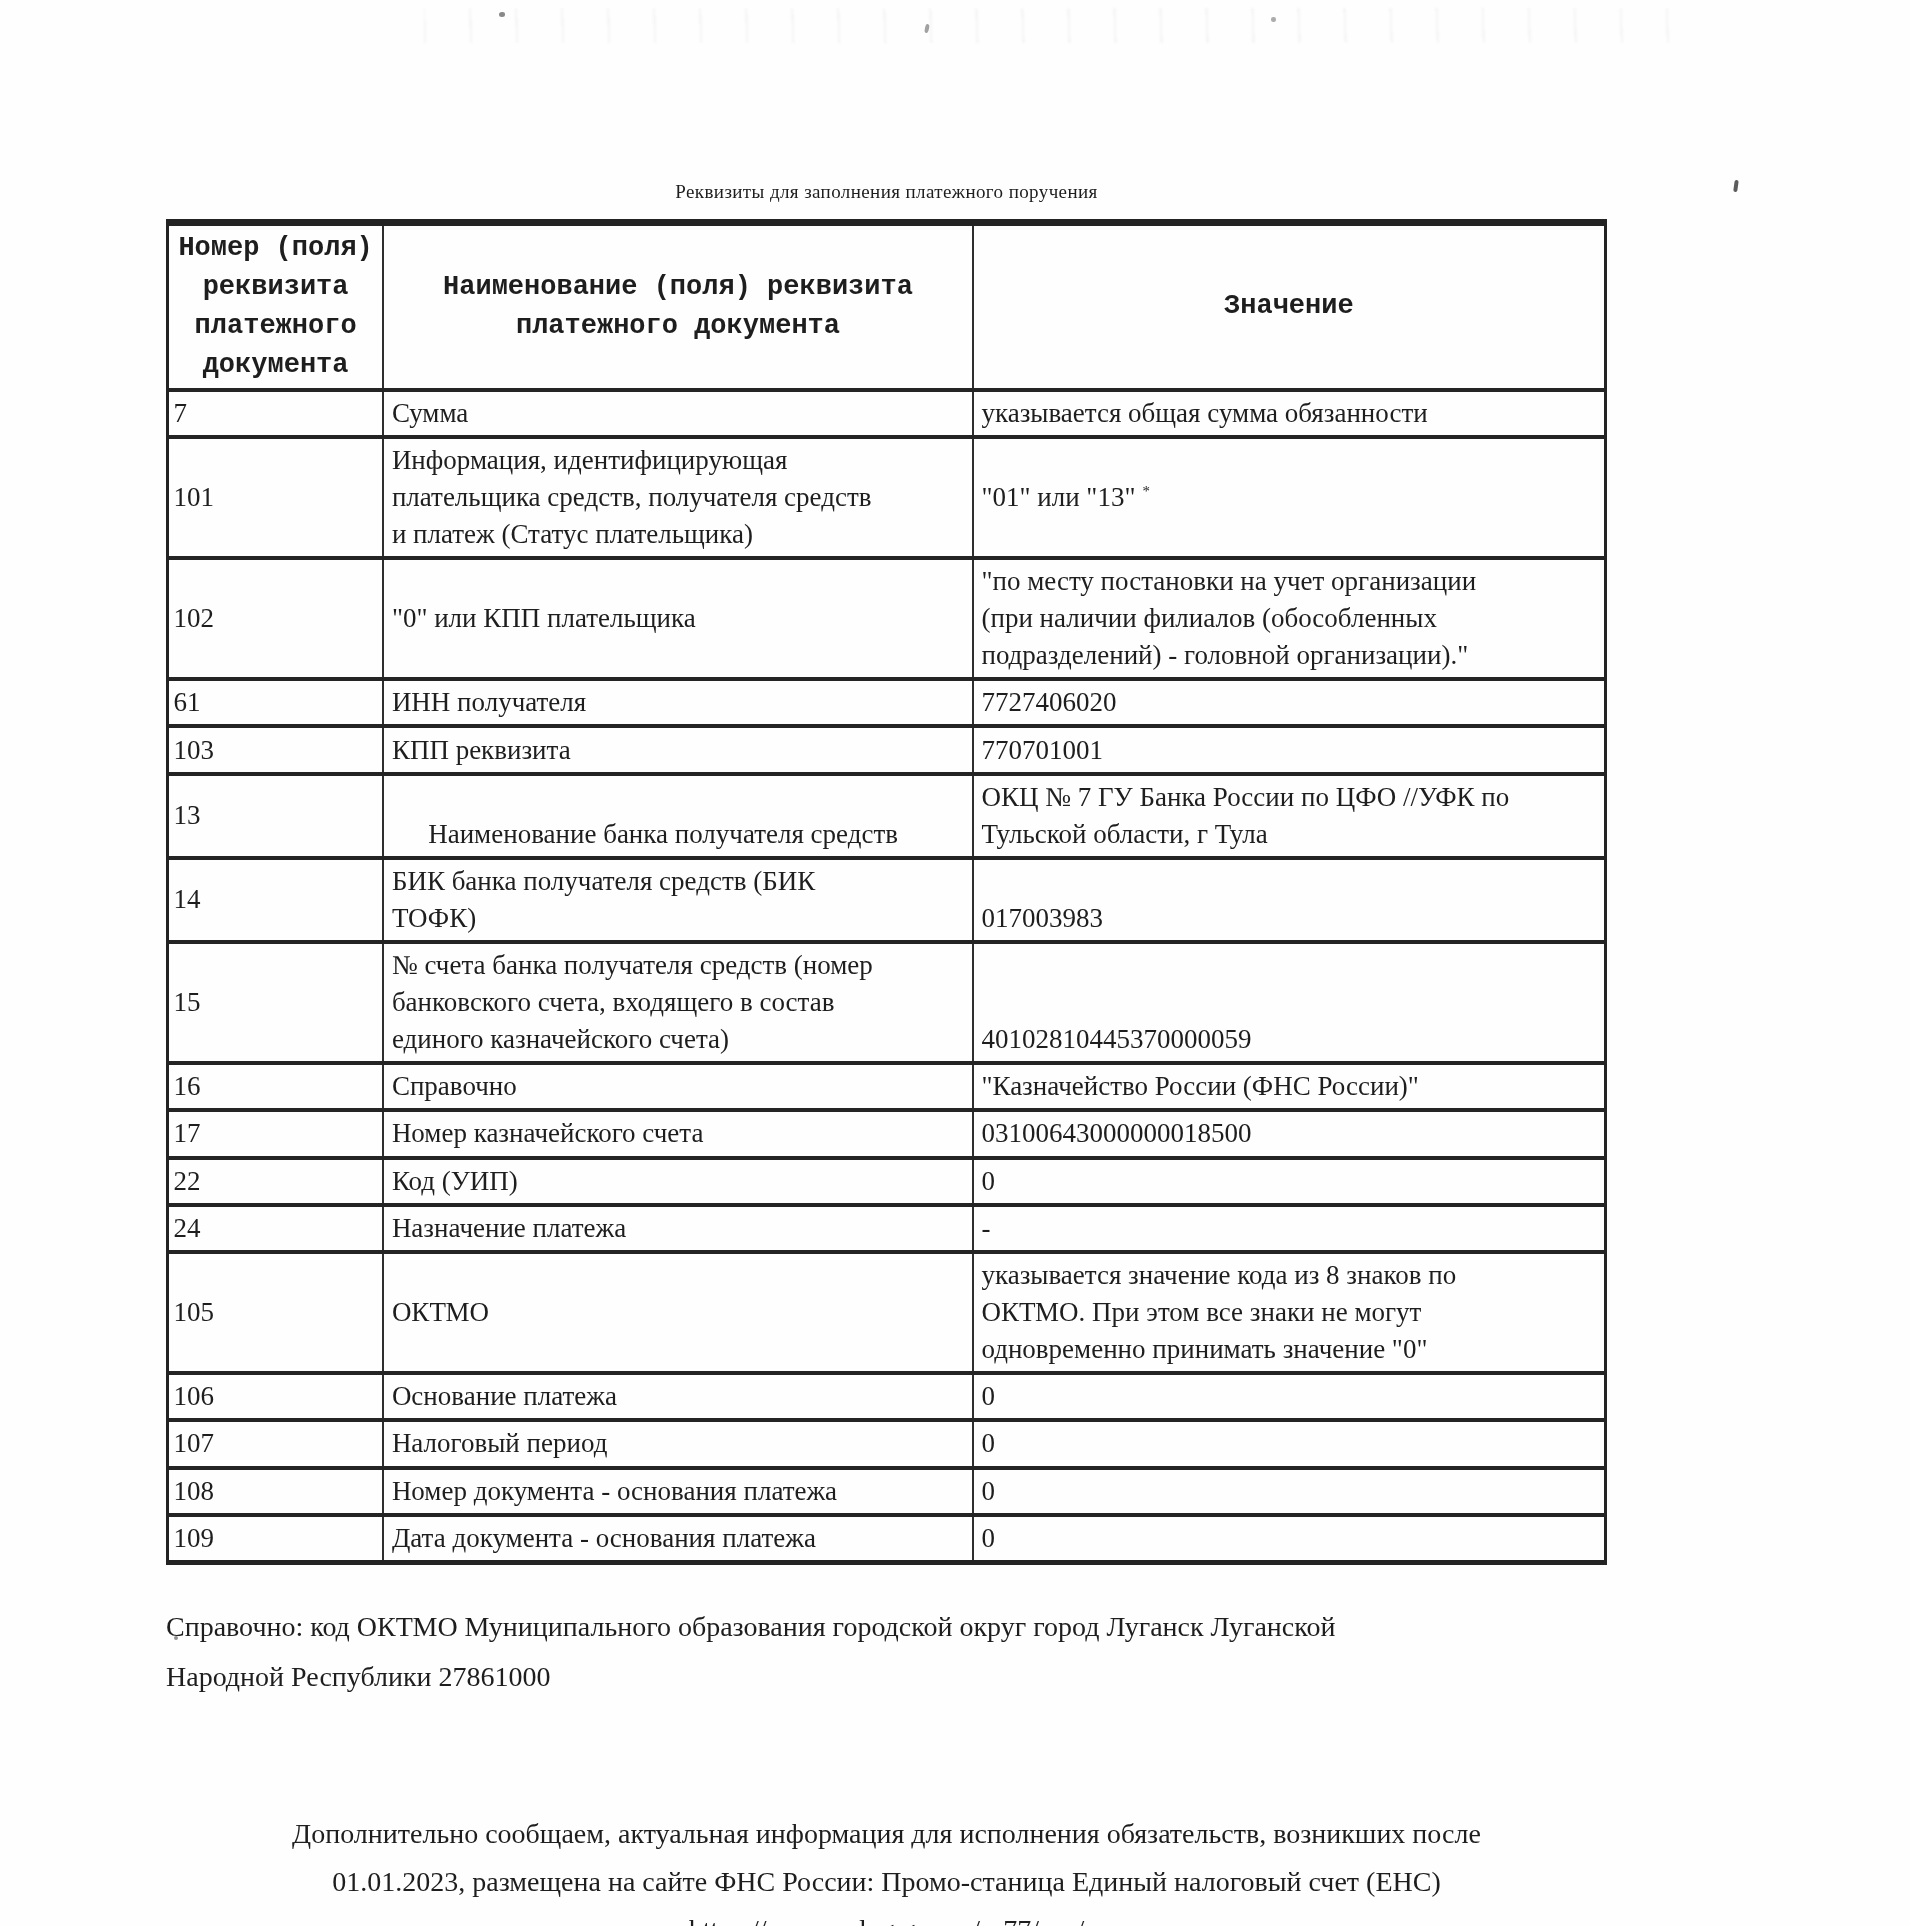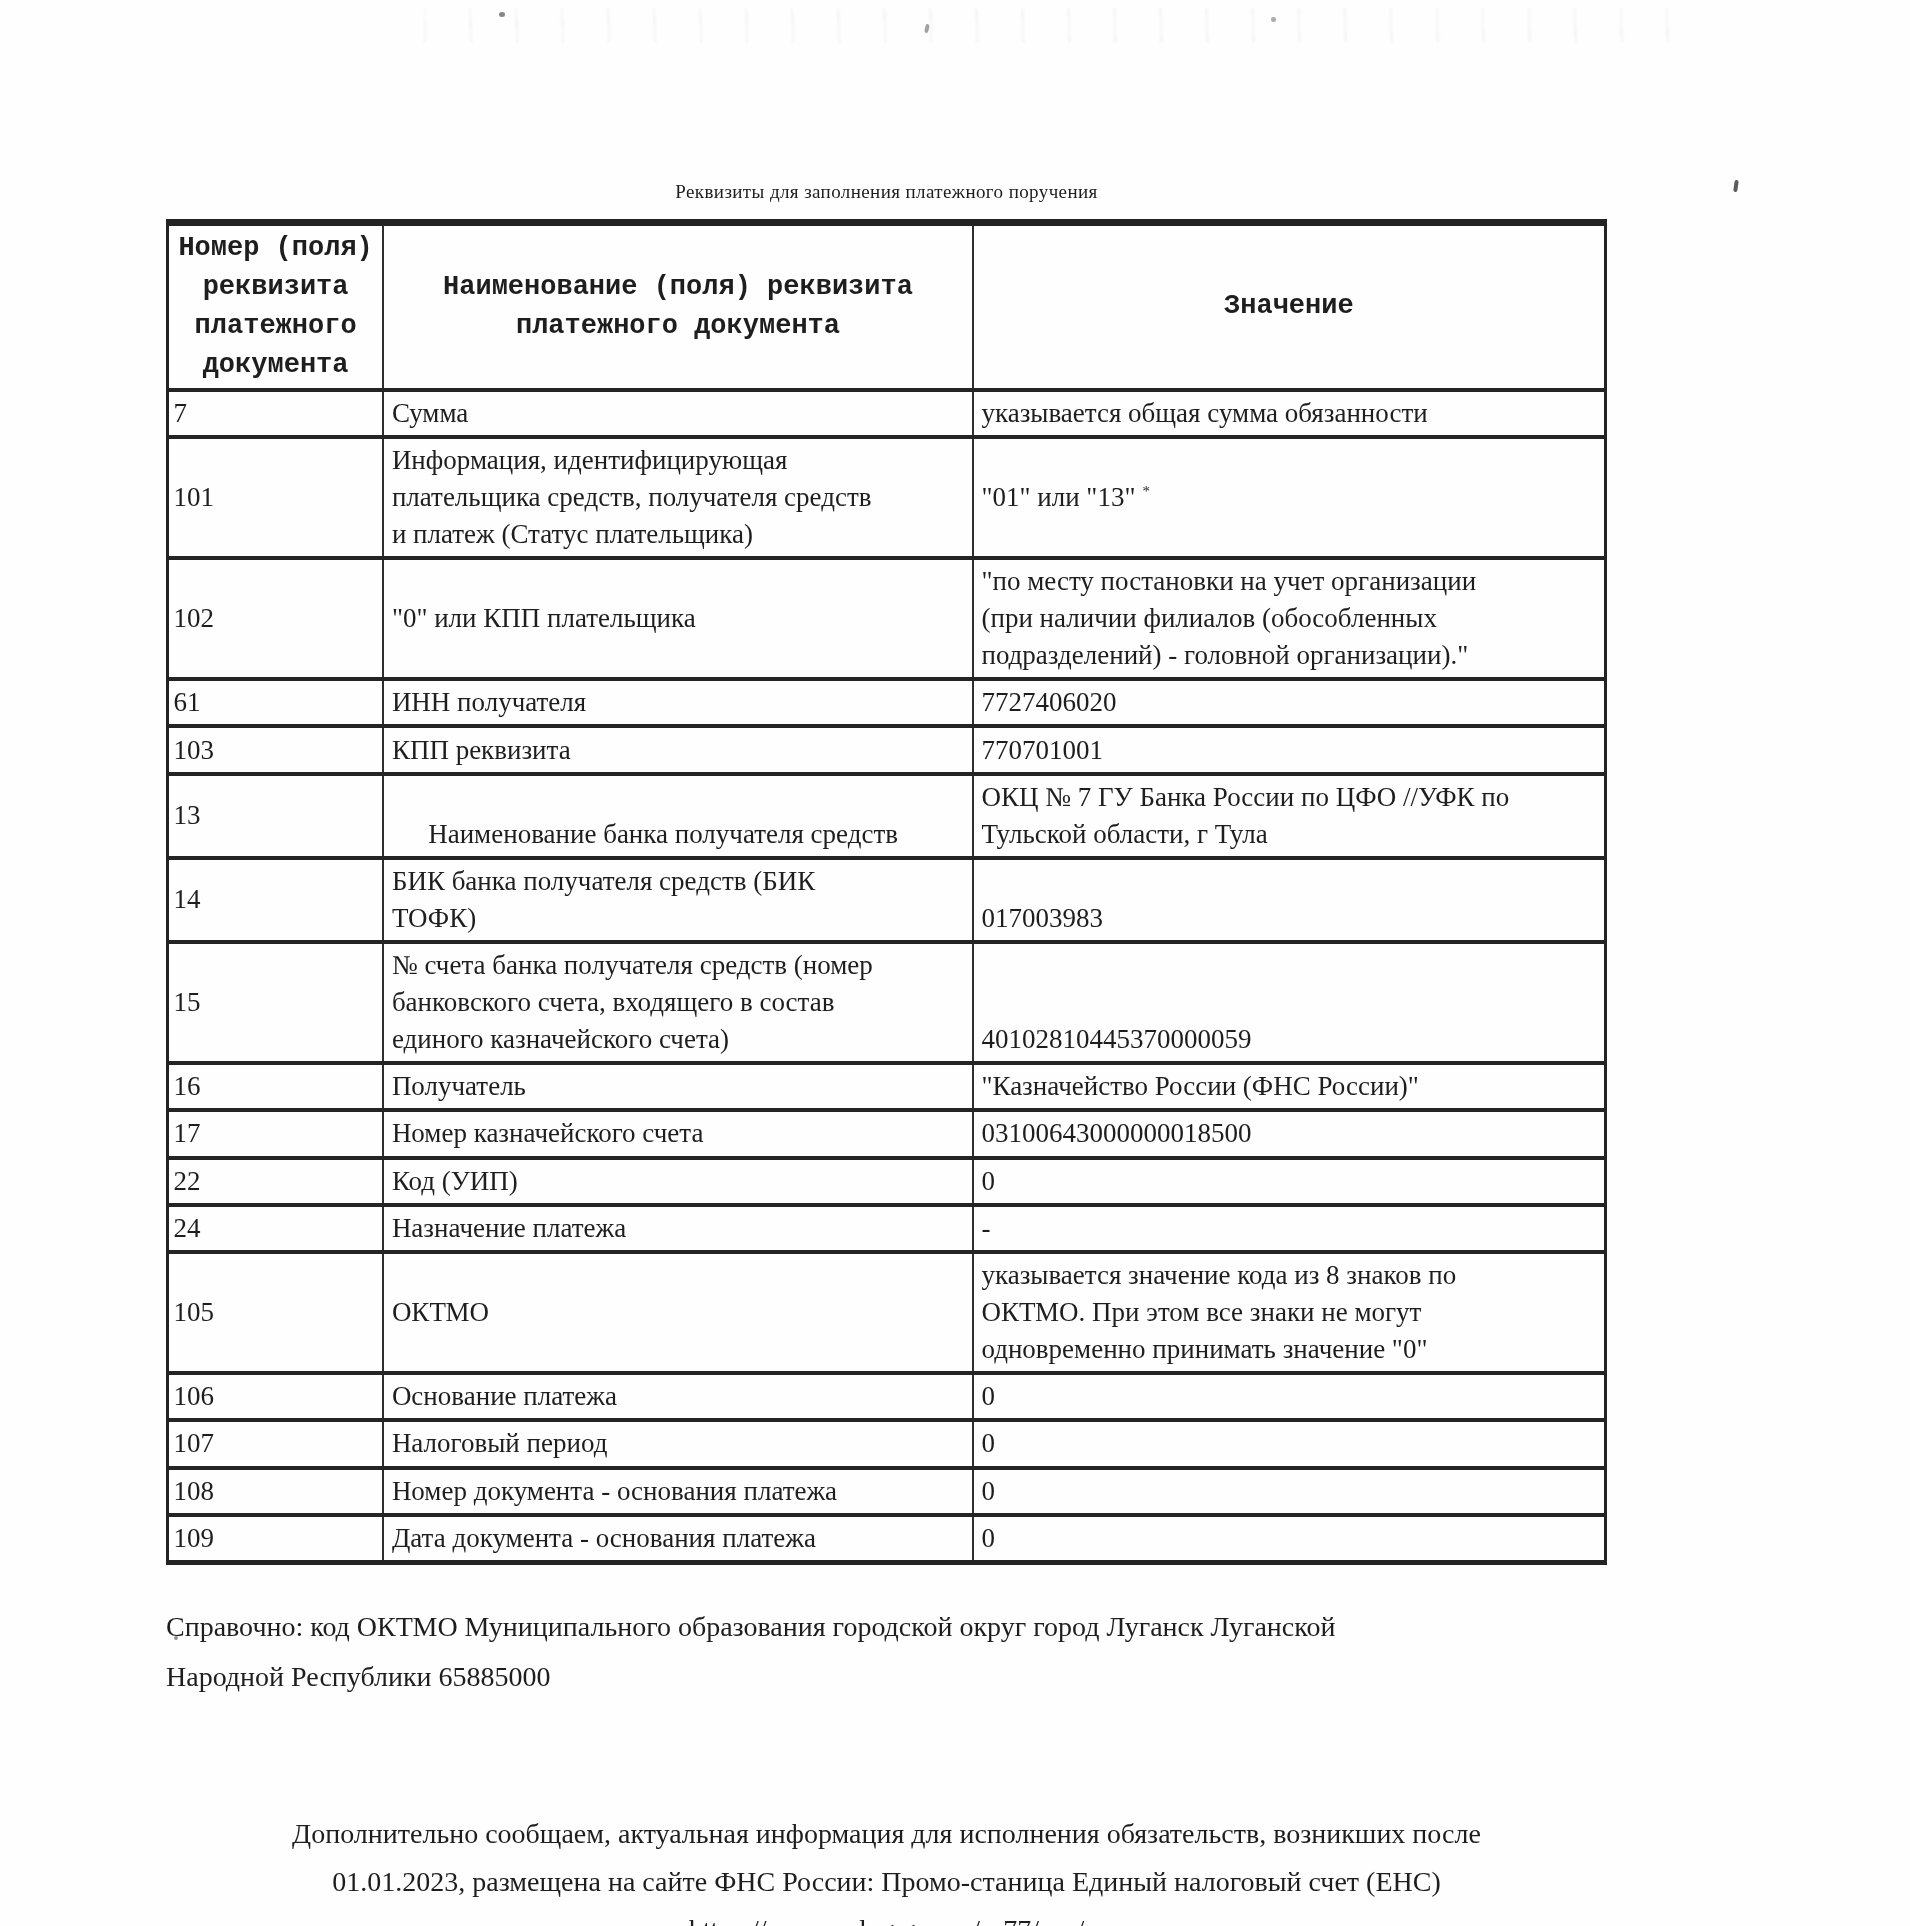--- a/index.html
+++ b/index.html
@@ -170,7 +170,7 @@
           </tr>
           <tr>
             <td class="c-num">16</td>
-            <td class="c-name">Получатель</td>
+            <td class="c-name">Справочно</td>
             <td class="c-value">"Казначейство России (ФНС России)"</td>
           </tr>
           <tr>

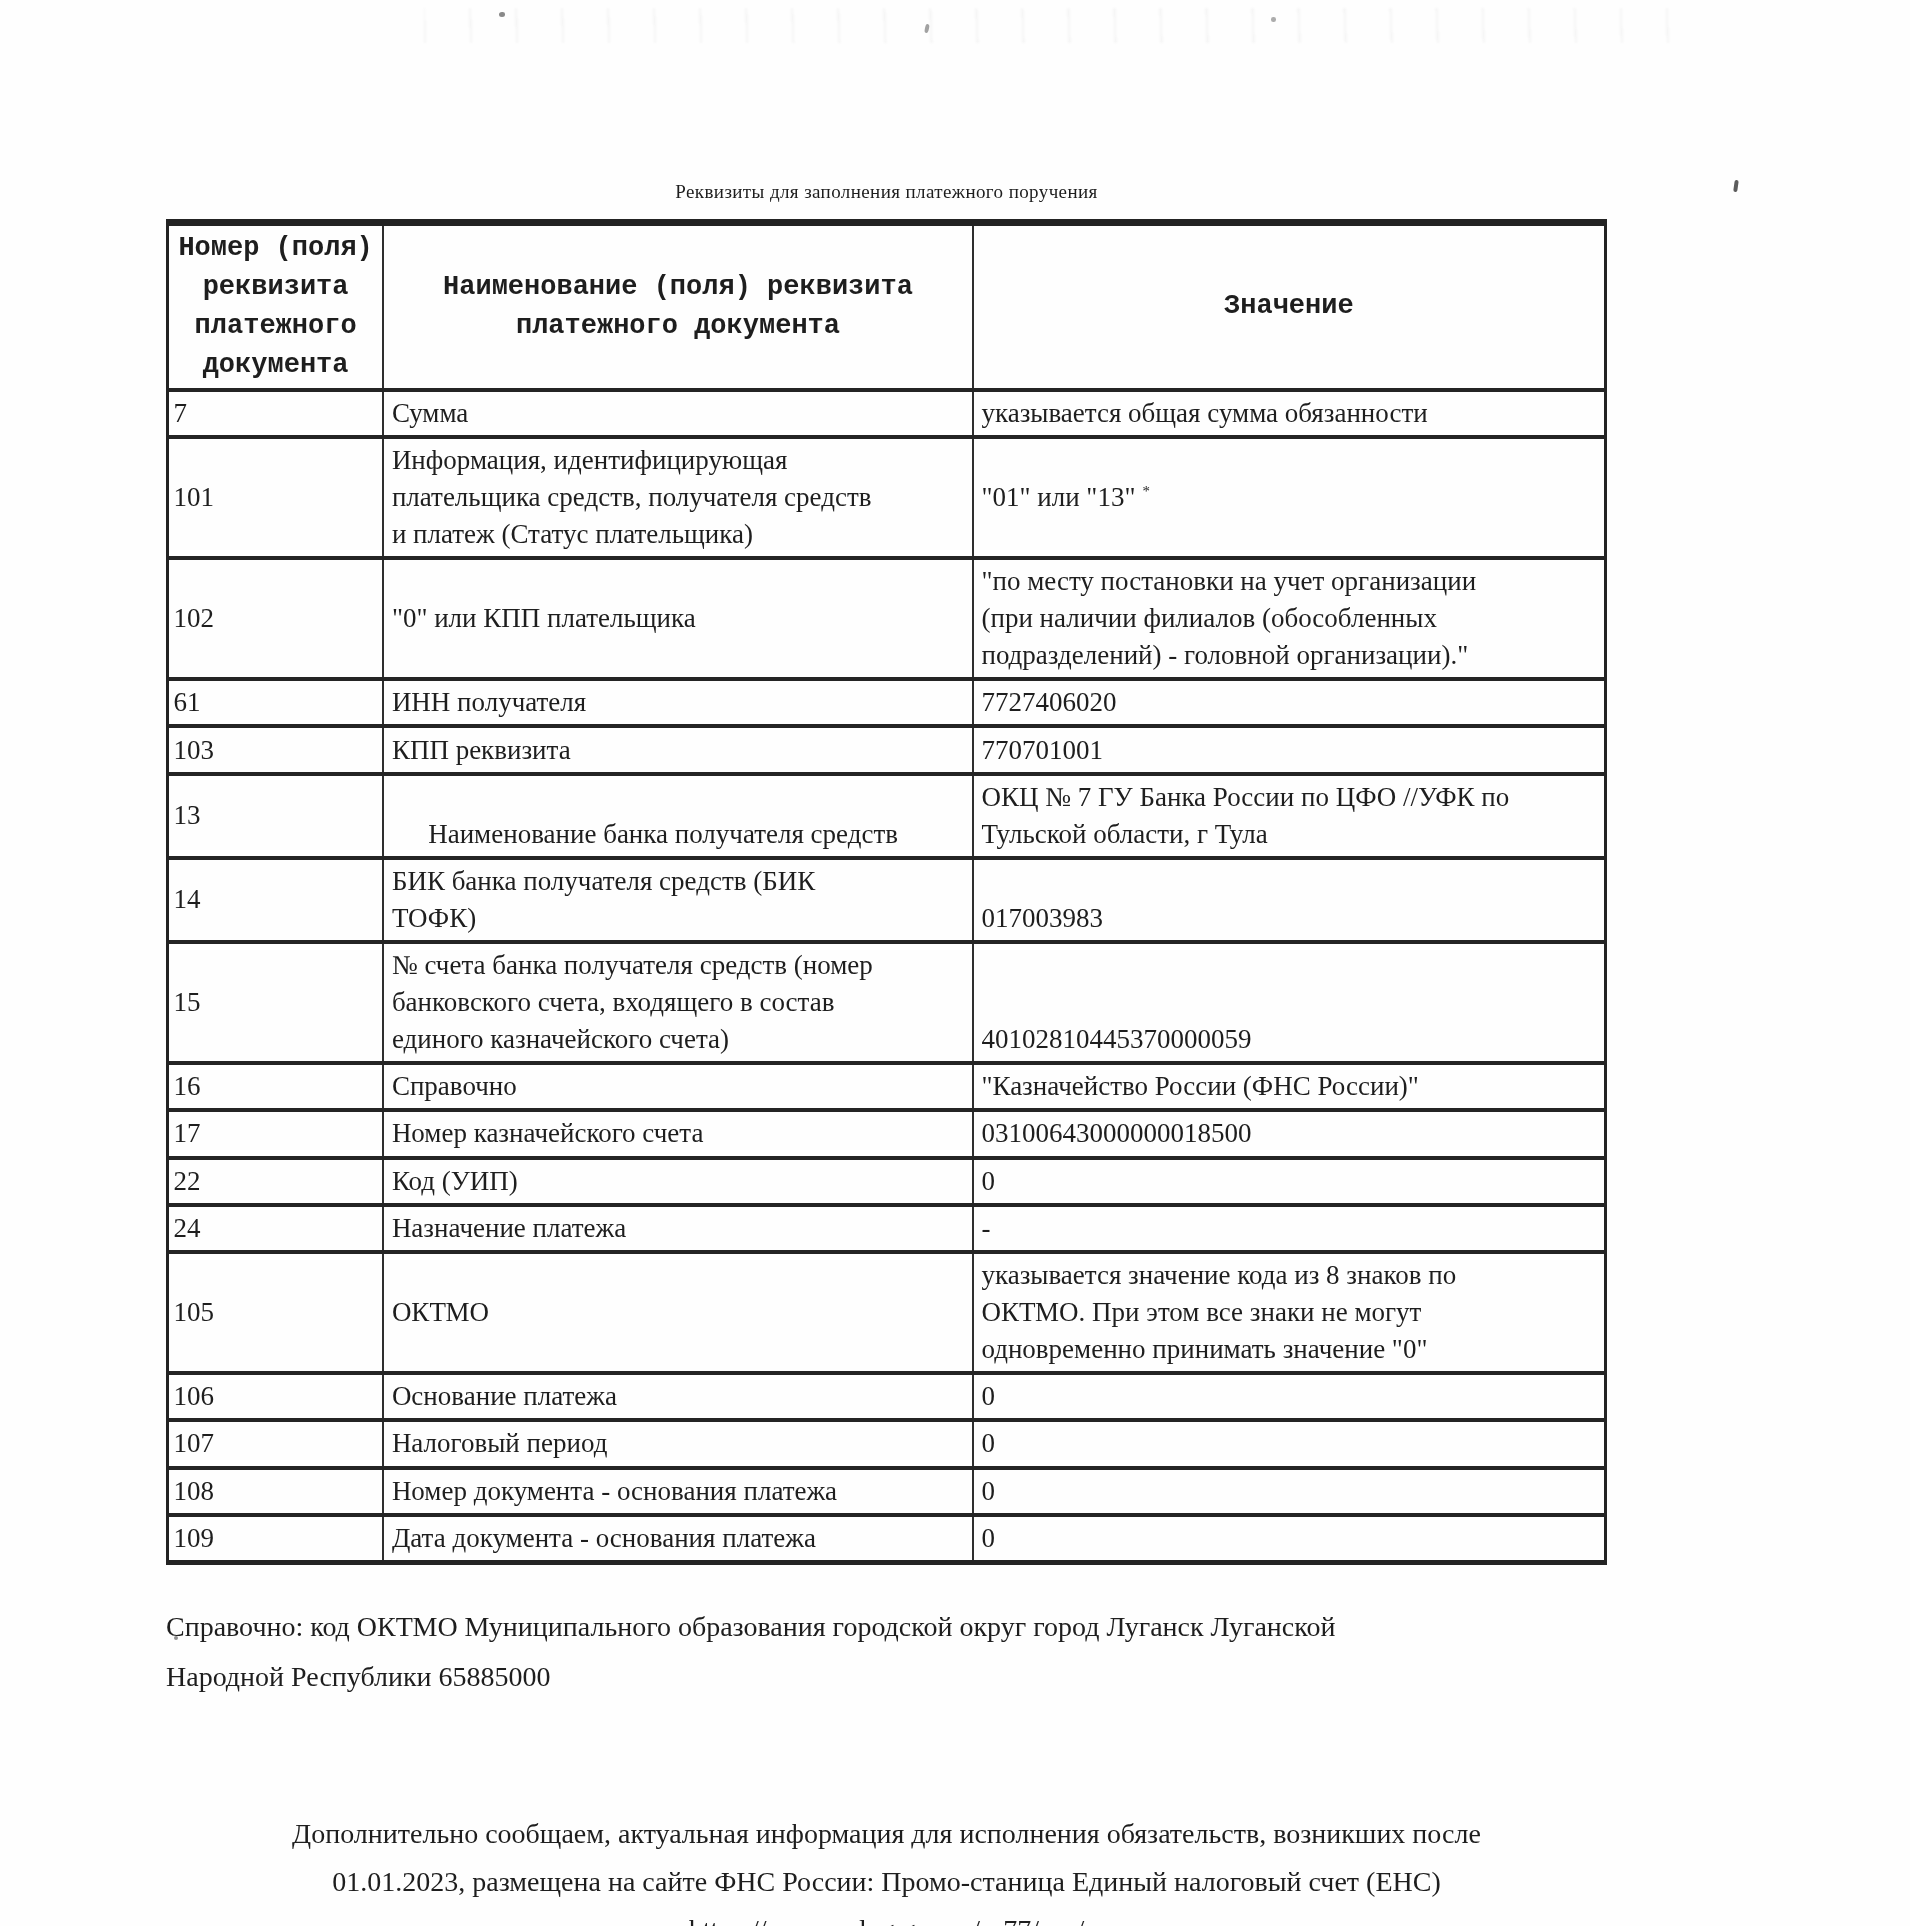--- a/index.html
+++ b/index.html
@@ -219,7 +219,7 @@
     </table>
 
     <p class="note note-left" style="margin-bottom:0">Справочно: код ОКТМО Муниципального образования городской округ город Луганск Луганской
-Народной Республики 65885000</p>
+Народной Республики 27861000</p>
 
     <p class="note note-center m-dop" style="margin-bottom:0">Дополнительно сообщаем, актуальная информация для исполнения обязательств, возникших после
 01.01.2023, размещена на сайте ФНС России: Промо-станица Единый налоговый счет (ЕНС)

